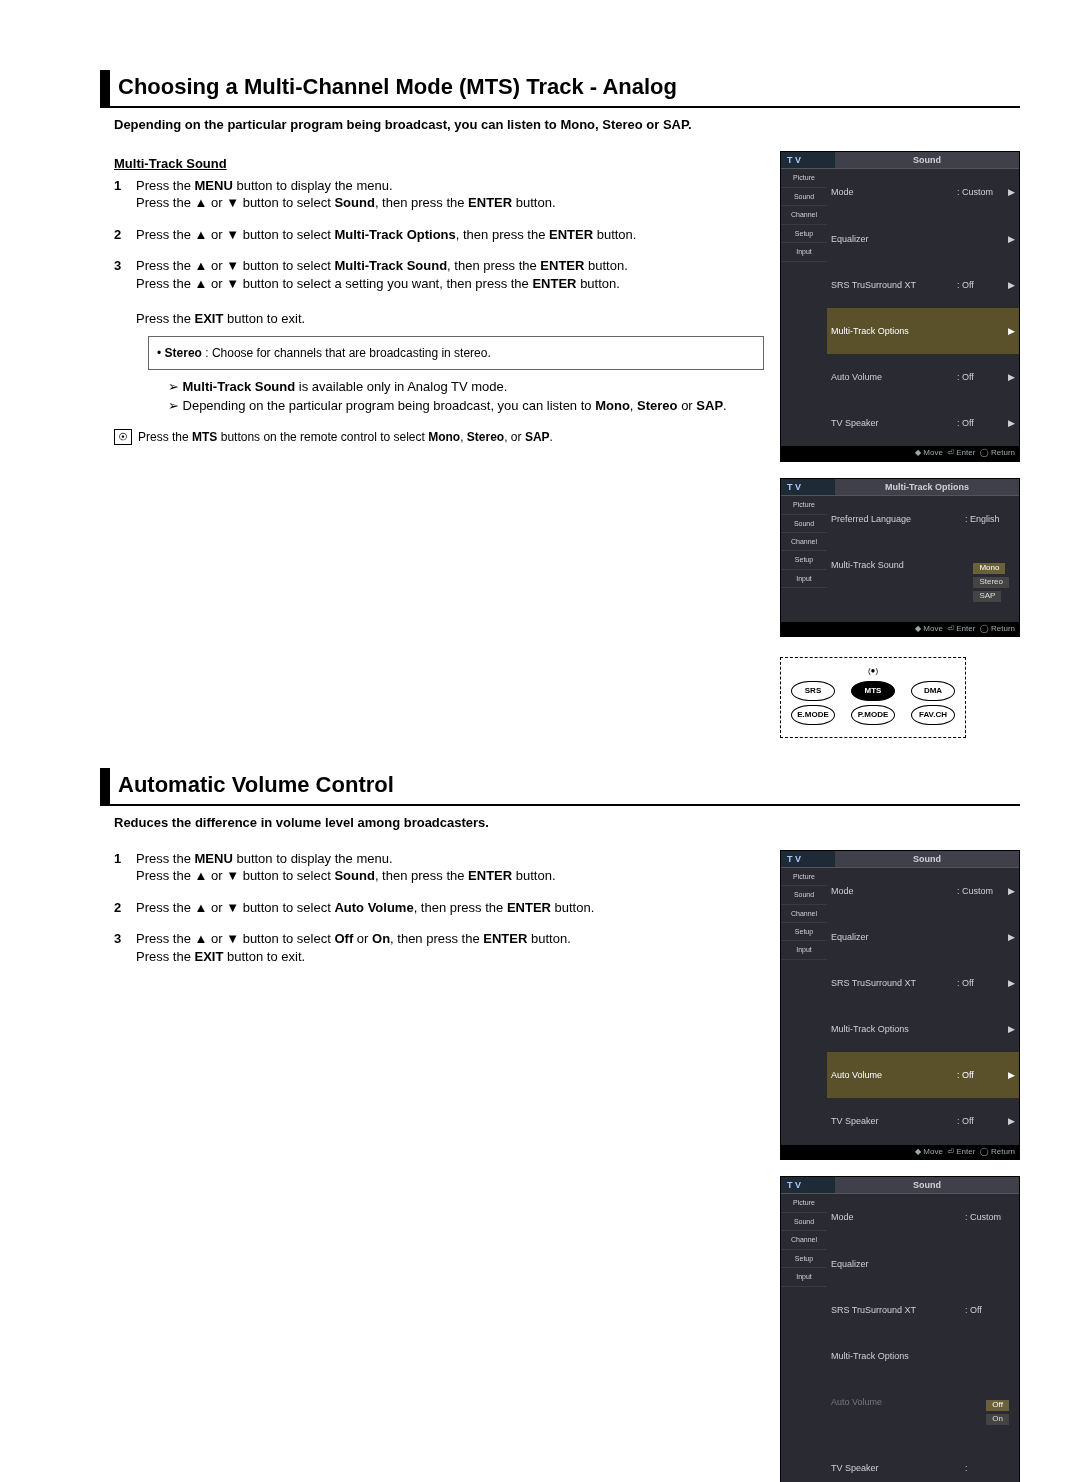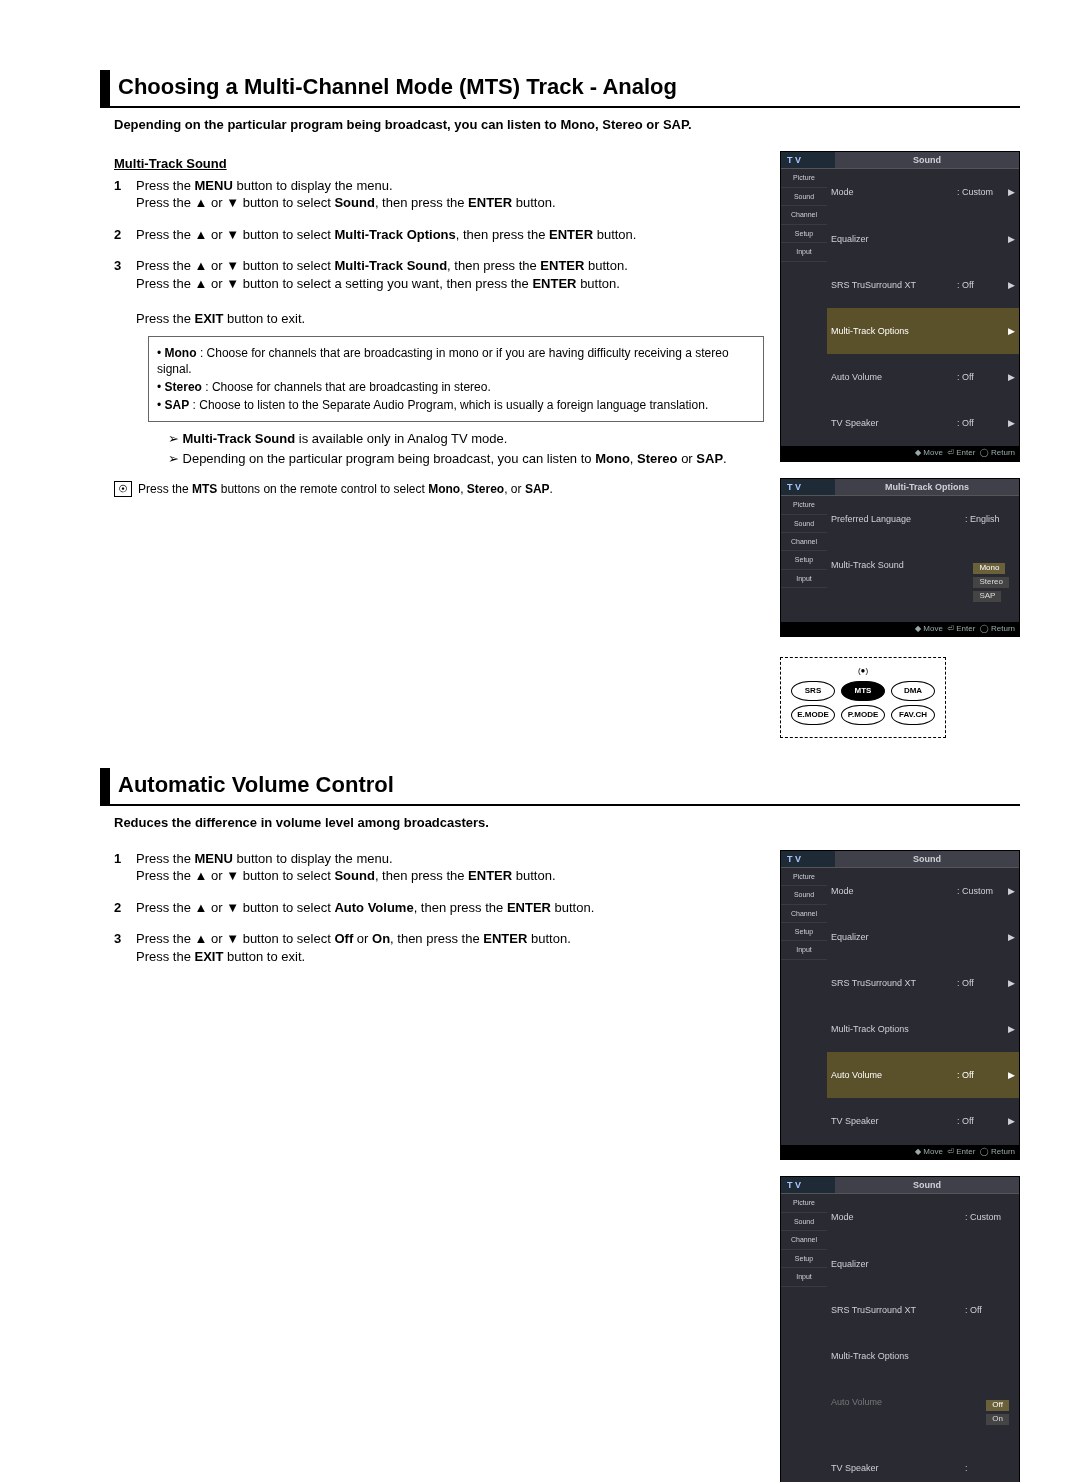--- a/index.html
+++ b/index.html
@@ -199,7 +199,6 @@
         <span>Press the </span><b>EXIT</b><span> button to exit.</span>
 
         <div class="subbox">
-          <p>• <b>Mono</b><span> : Choose for channels that are broadcasting in mono or if you are having difficulty receiving a stereo signal.</span></p>
           <p>• <b>Stereo</b><span> : Choose for channels that are broadcasting in stereo.</span></p>
           <p>• <b>SAP</b><span> : Choose to listen to the Separate Audio Program, which is usually a foreign language translation.</span></p>
         </div>

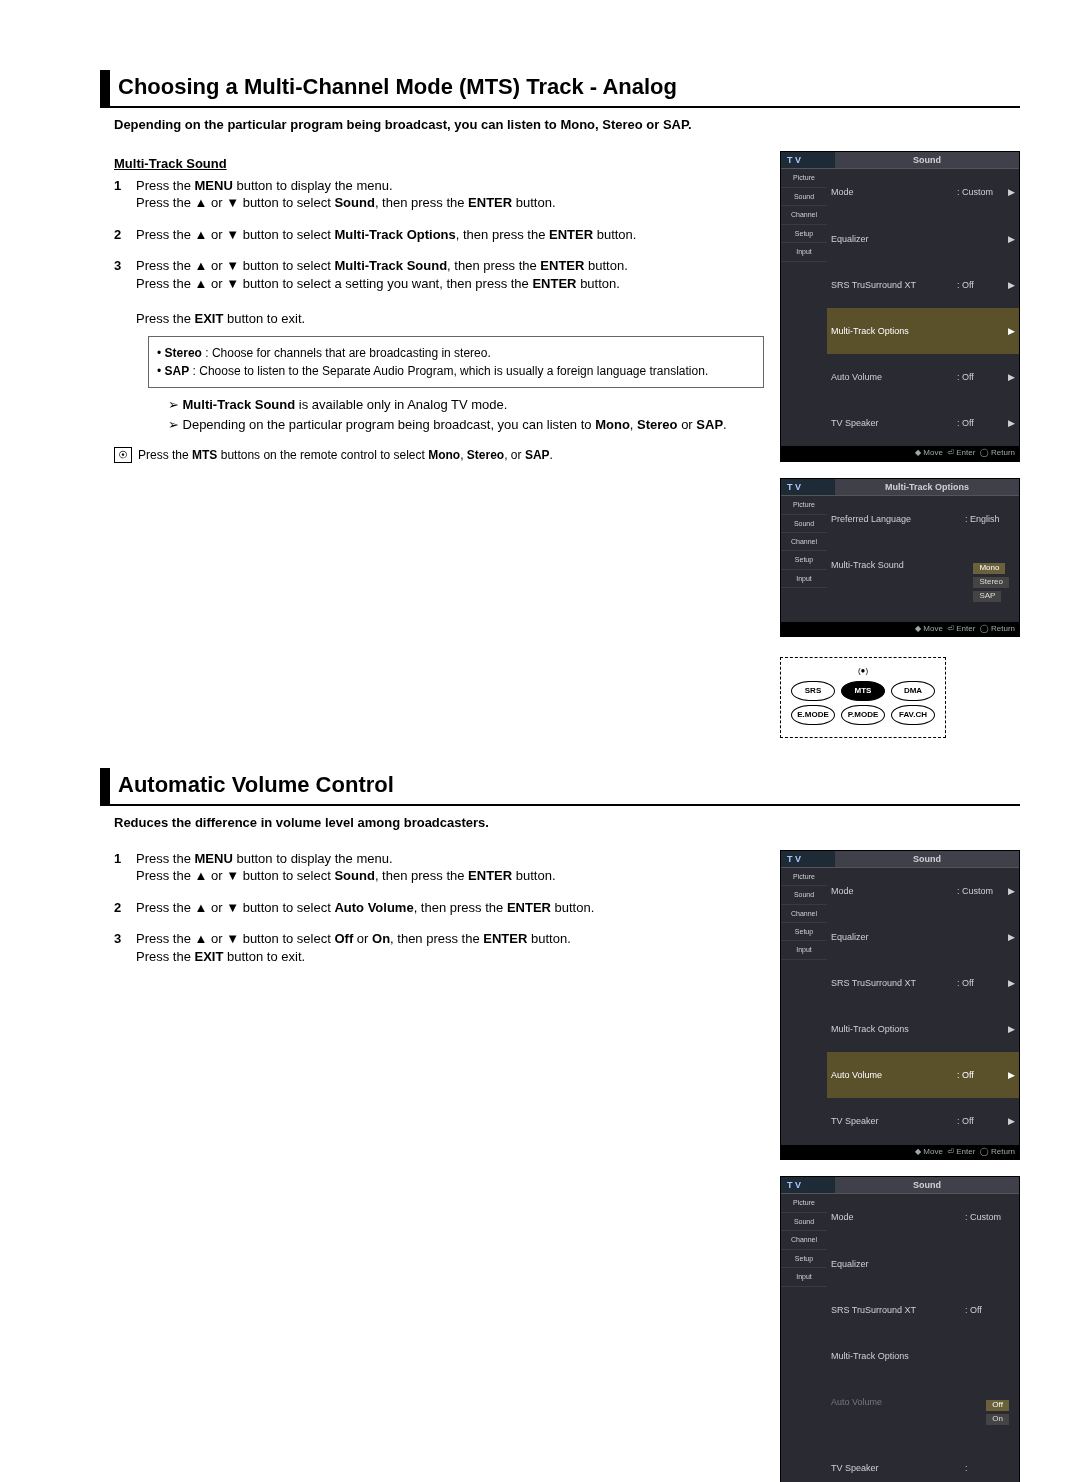--- a/index.html
+++ b/index.html
@@ -200,7 +200,6 @@
 
         <div class="subbox">
           <p>• <b>Stereo</b><span> : Choose for channels that are broadcasting in stereo.</span></p>
-          <p>• <b>SAP</b><span> : Choose to listen to the Separate Audio Program, which is usually a foreign language translation.</span></p>
         </div>
 
         <div class="notes">

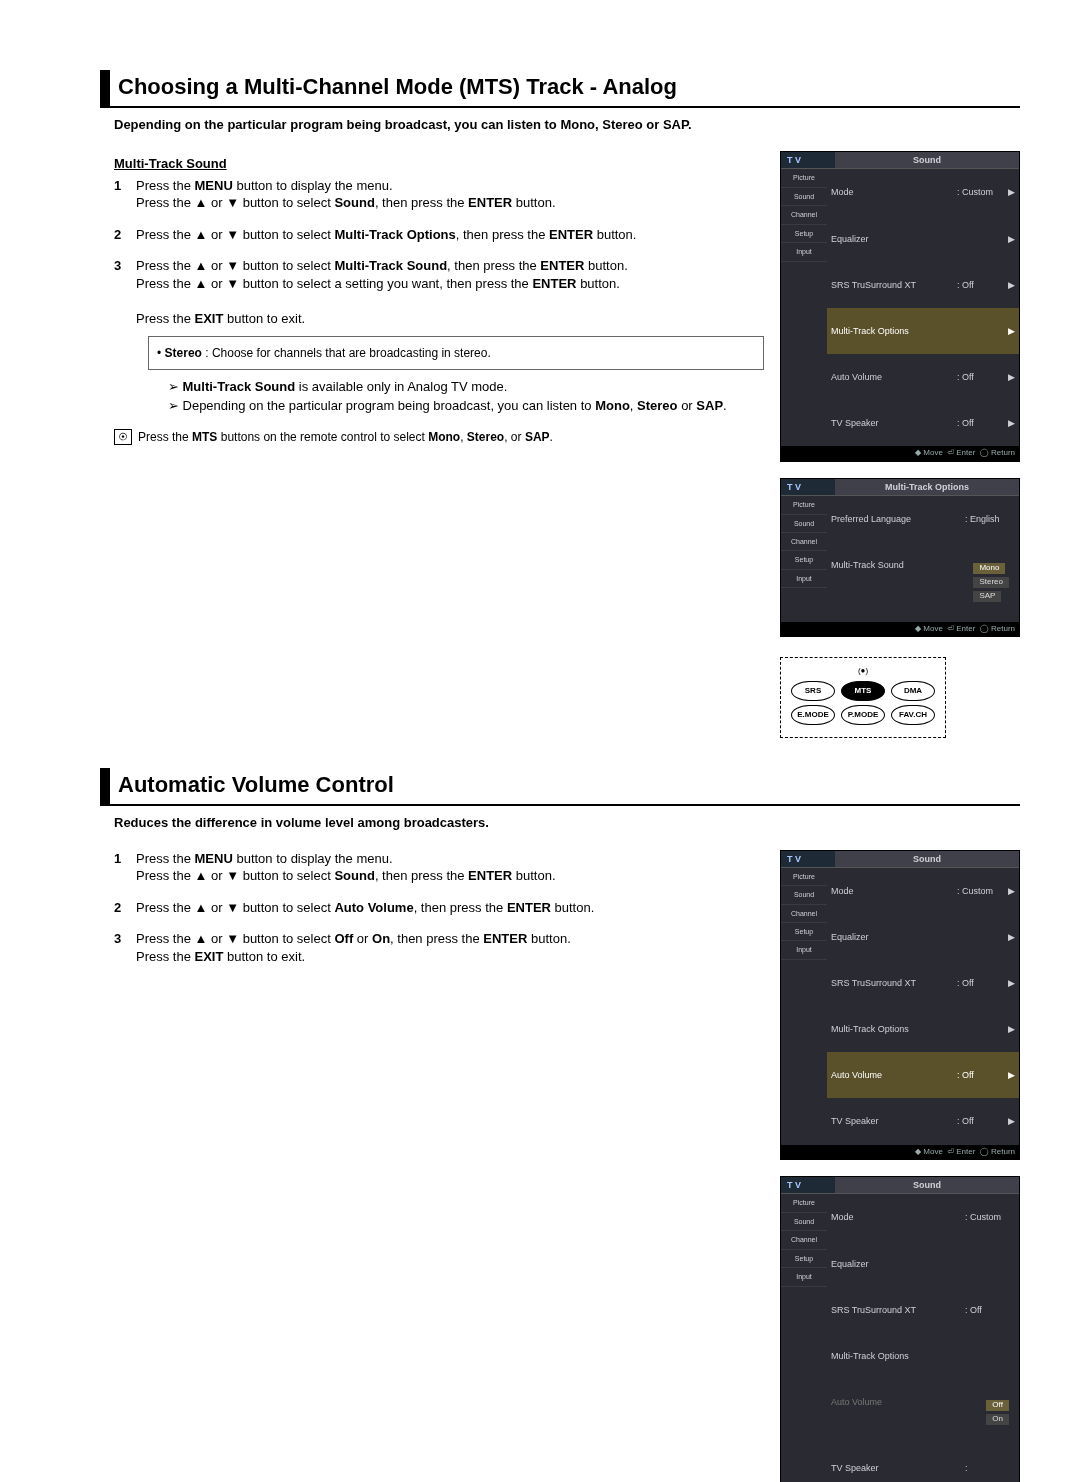--- a/index.html
+++ b/index.html
@@ -151,7 +151,7 @@
     display: inline-block;
     margin-top: 4px;
   }
-  .rc-row { display: flex; gap: 6px; margin: 4px 0; justify-content: center; }
+  .rc-row { display: flex; gap: 16px; margin: 4px 0; justify-content: center; }
   .rc-btn {
     border: 1.5px solid #000;
     border-radius: 50%/60%;

